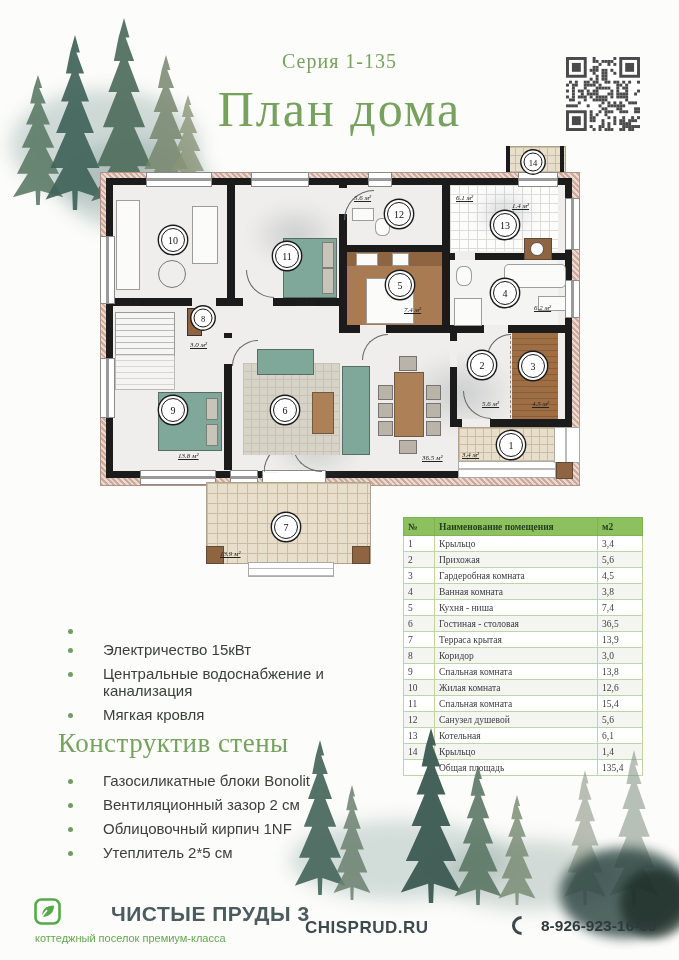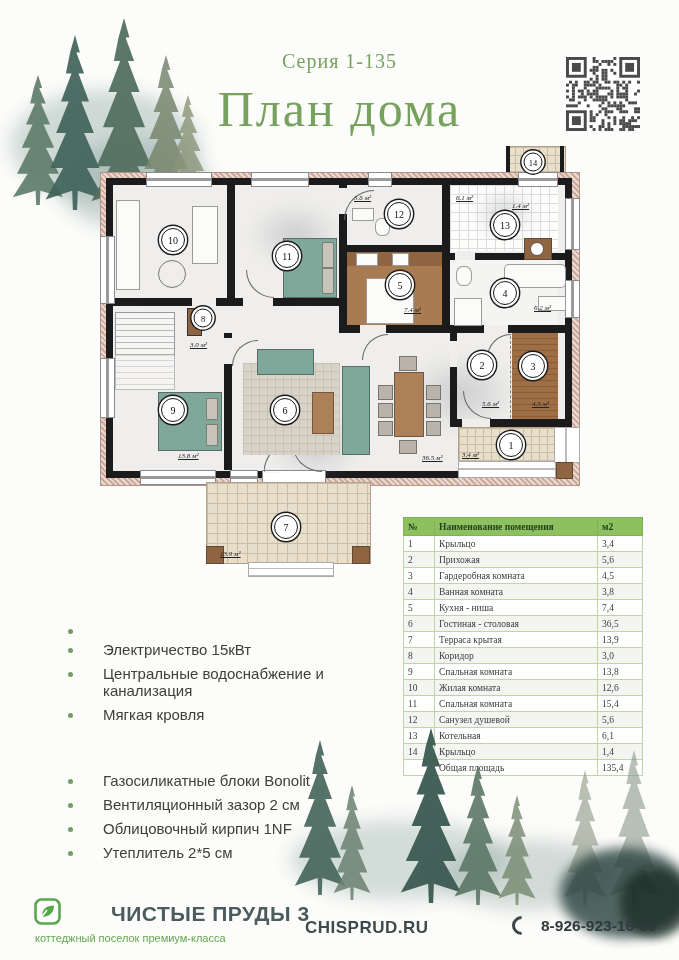--- a/index.html
+++ b/index.html
@@ -558,6 +558,7 @@
       </div>
     </div>
 
+  <div class="abs sec-head" style="left:58px;top:728px;">Конструктив стены</div>
   <div class="bullets" id="constr-list" style="left:58px;top:772px;width:340px;">
       <div class="b-row">
         <span class="b-dot"></span>

